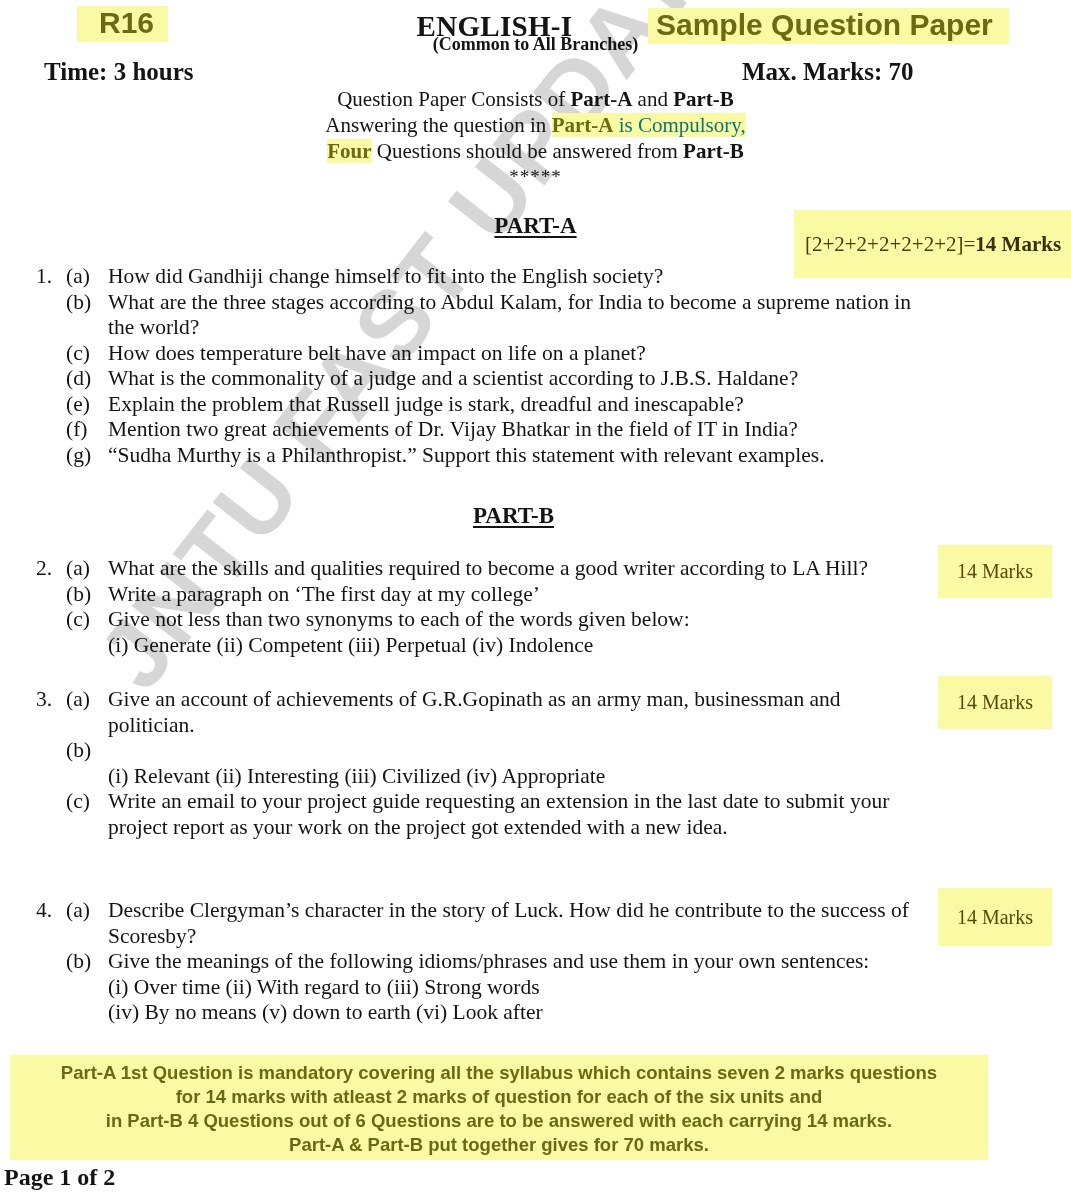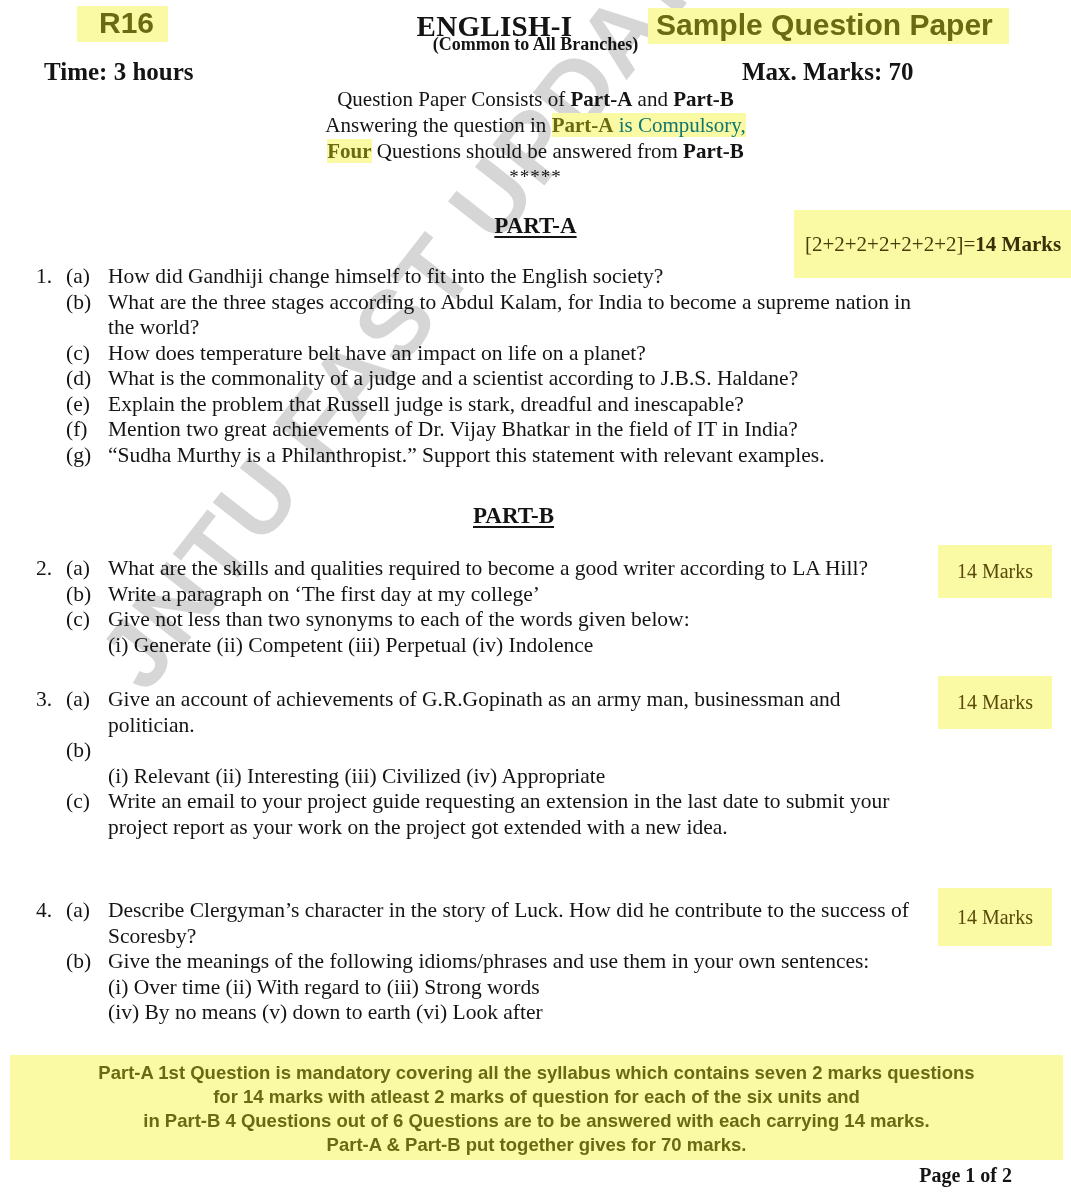--- a/index.html
+++ b/index.html
@@ -135,7 +135,7 @@
 
   
   #footer-note {
-    position: absolute; left: 10px; top: 1055px; width: 1053px; height: 105px;
+    position: absolute; left: 10px; top: 1055px; width: 978px; height: 105px;
     background: #fafaa5;
     font-family: "Liberation Sans", "DejaVu Sans", sans-serif;
     font-weight: bold; font-size: 18.5px;

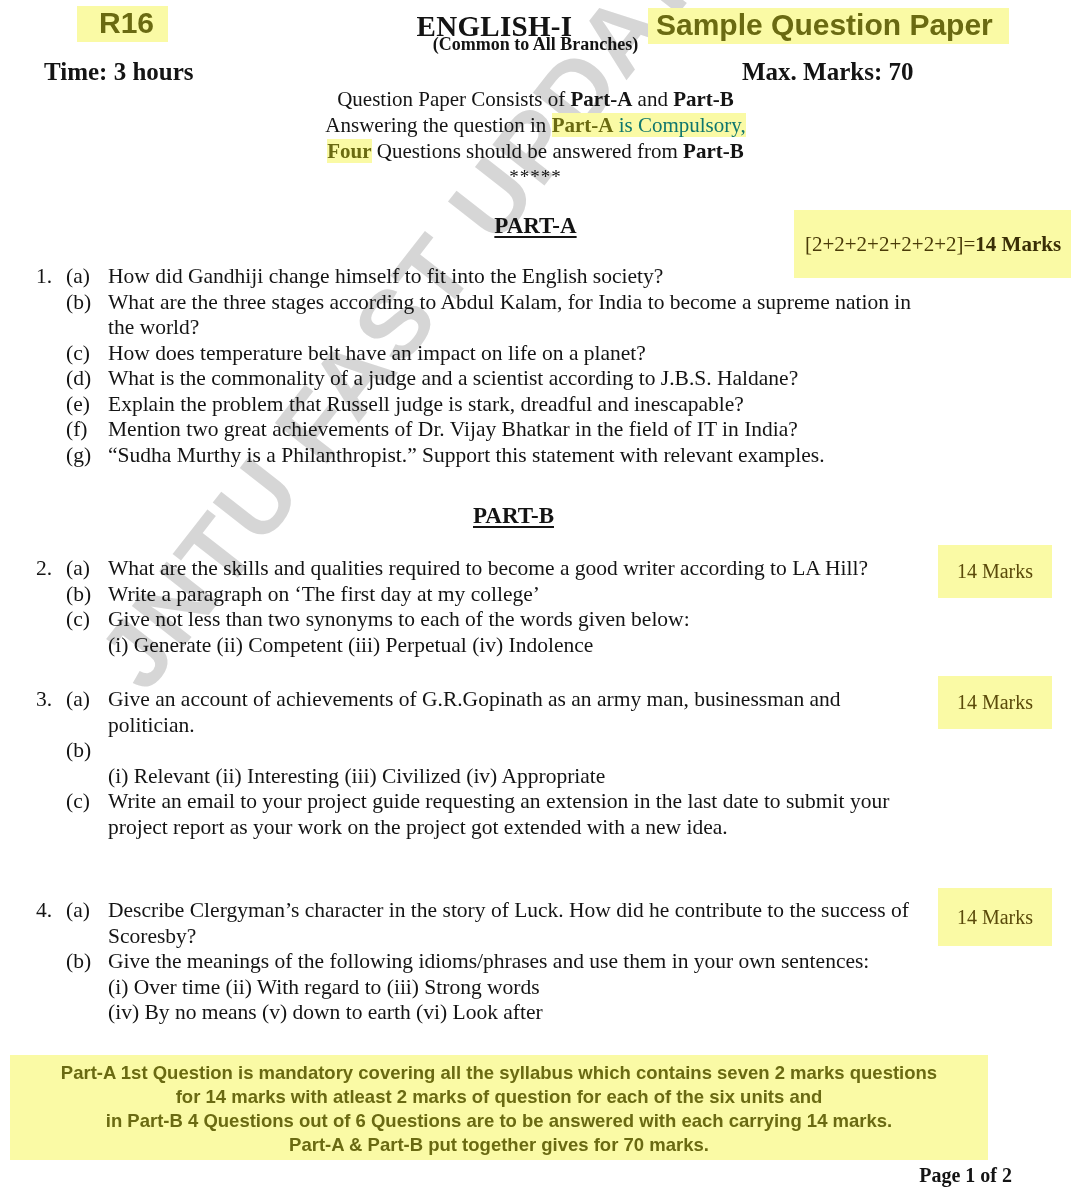--- a/index.html
+++ b/index.html
@@ -146,9 +146,9 @@
   }
   #footer-note .ln { display: block; }
   #page-num {
-    position: absolute; left: 12px; top: 1164px; width: 1000px;
-    text-align: right;
-    font-weight: bold; font-size: 20px;
+    position: absolute; left: 4px; top: 1164px; width: 1000px;
+    text-align: left;
+    font-weight: bold; font-size: 24px;
   }
 </style>
 </head>

